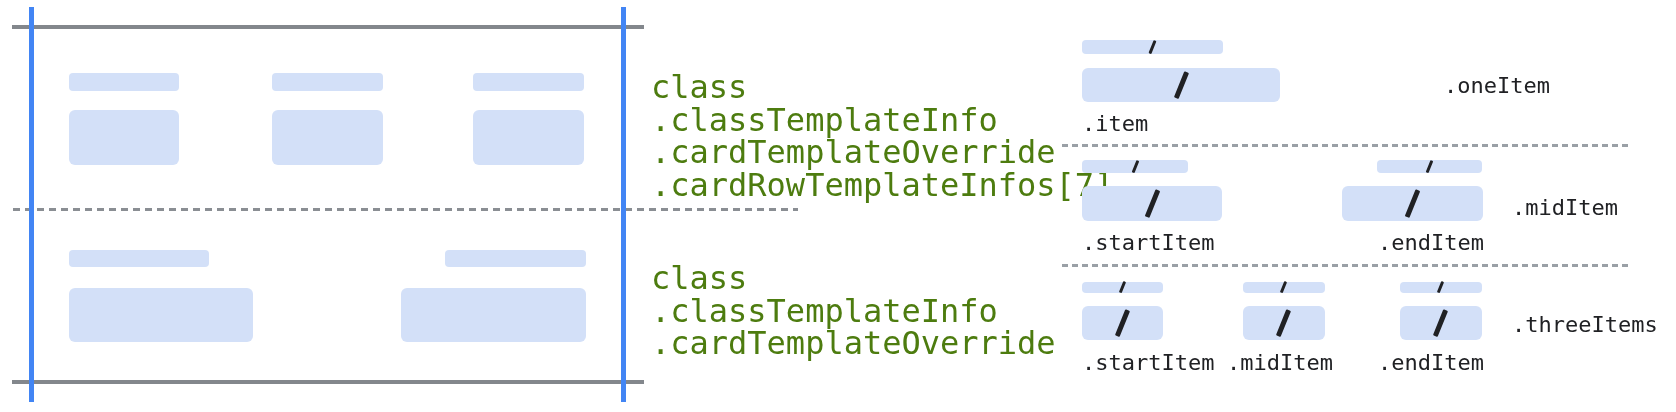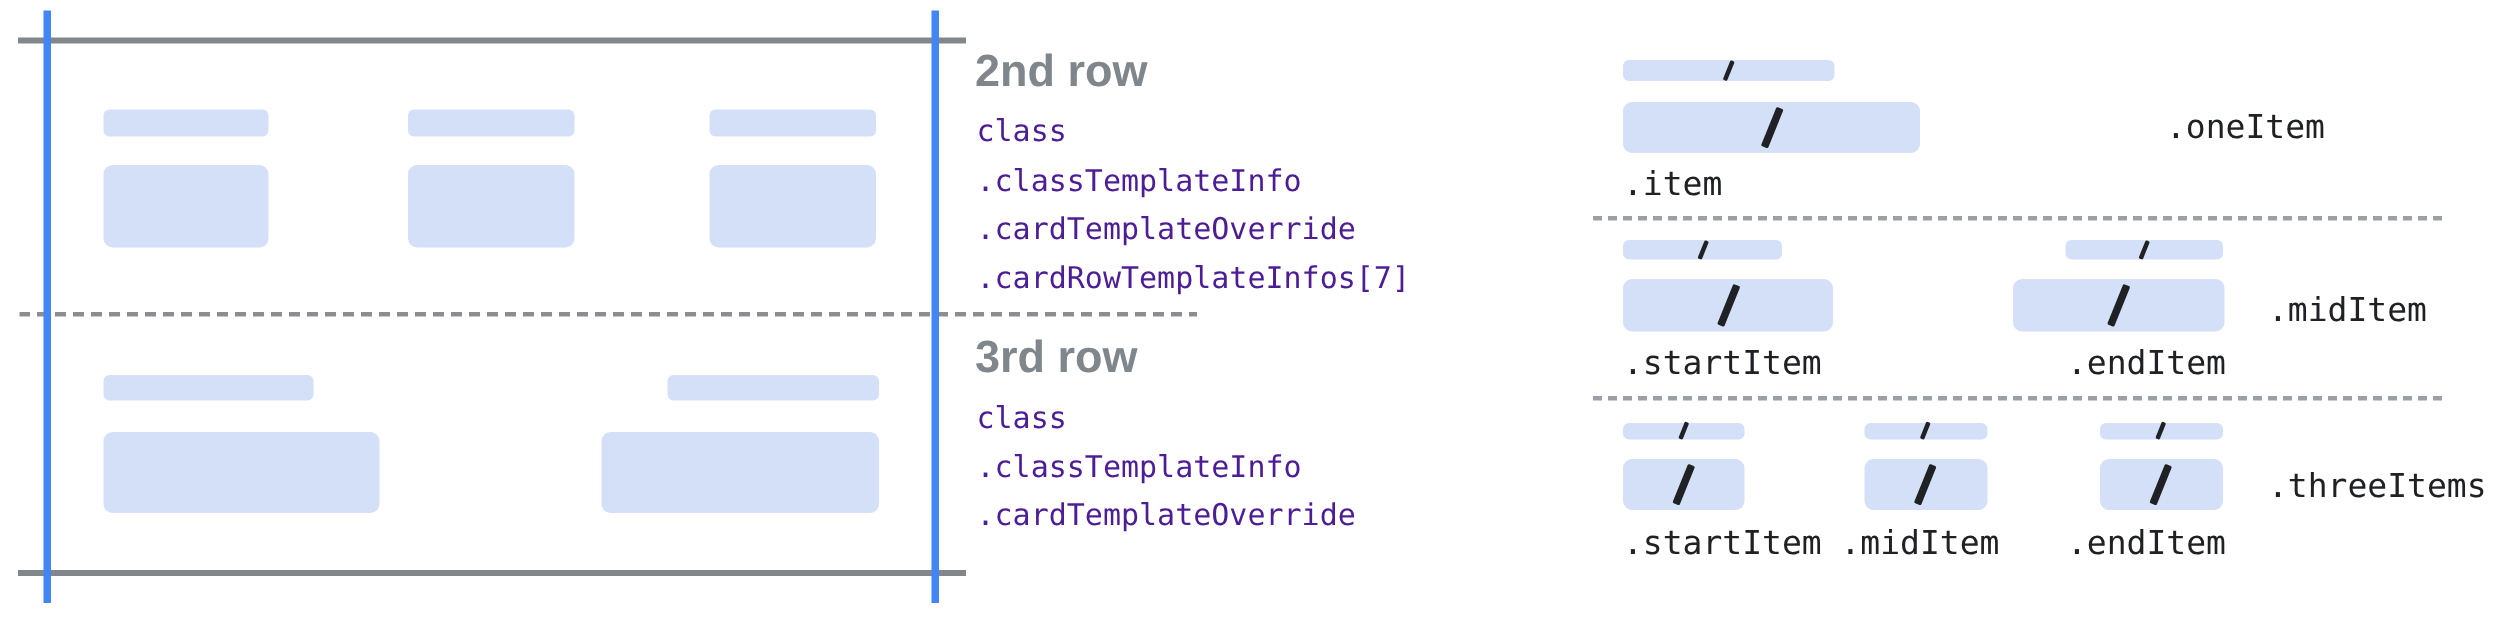--- a/index.html
+++ b/index.html
@@ -46,7 +46,6 @@
     <div class="bar big" style="left:401px;top:288px;width:185px;height:54px;"></div>
   </div>
 
-  <div class="heading" style="left:650px;top:31px;">2nd row</div>
   <div class="code" style="left:651px;top:71px;">
     <div>class</div>
     <div>.classTemplateInfo</div>

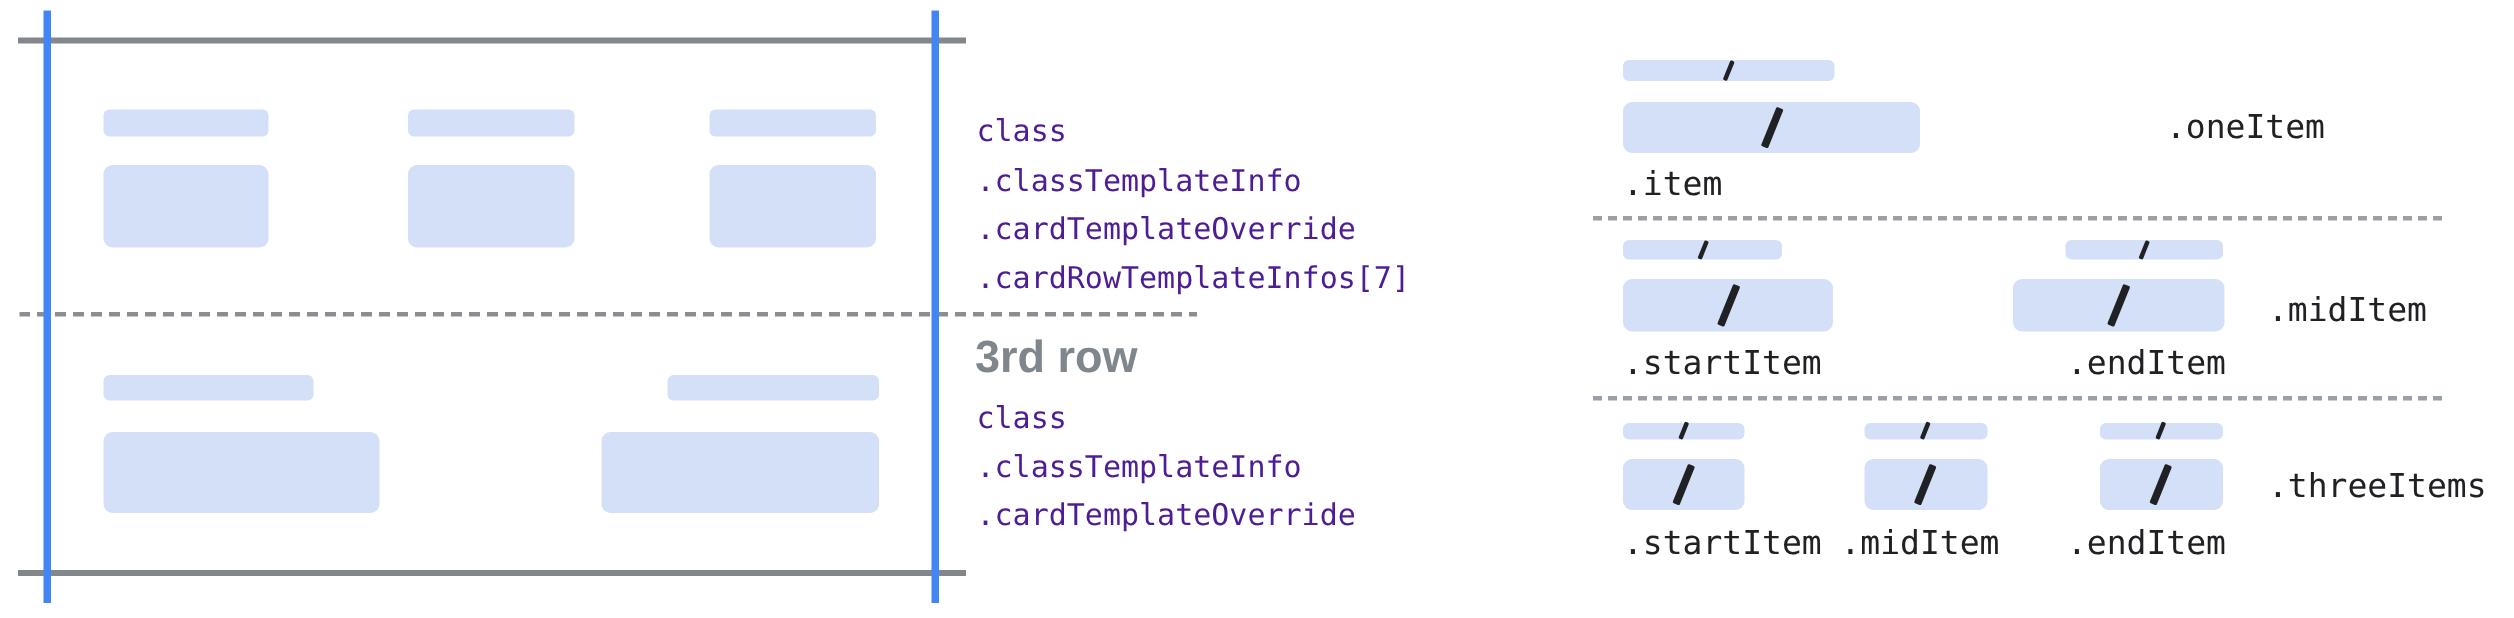--- a/index.html
+++ b/index.html
@@ -17,7 +17,7 @@
   .heading{position:absolute;font-weight:bold;font-size:30px;line-height:34px;color:#7f868c;
            white-space:nowrap;}
   .code{position:absolute;font-family:"DejaVu Sans Mono","Liberation Mono",monospace;
-        font-size:20px;line-height:32.6px;color:#4c1d95;white-space:nowrap;}
+        font-size:32px;line-height:32.6px;color:#4d7c0f;white-space:nowrap;}
   .label{position:absolute;font-family:"DejaVu Sans Mono","Liberation Mono",monospace;
          font-size:22px;line-height:24px;color:#202124;white-space:nowrap;}
 </style>

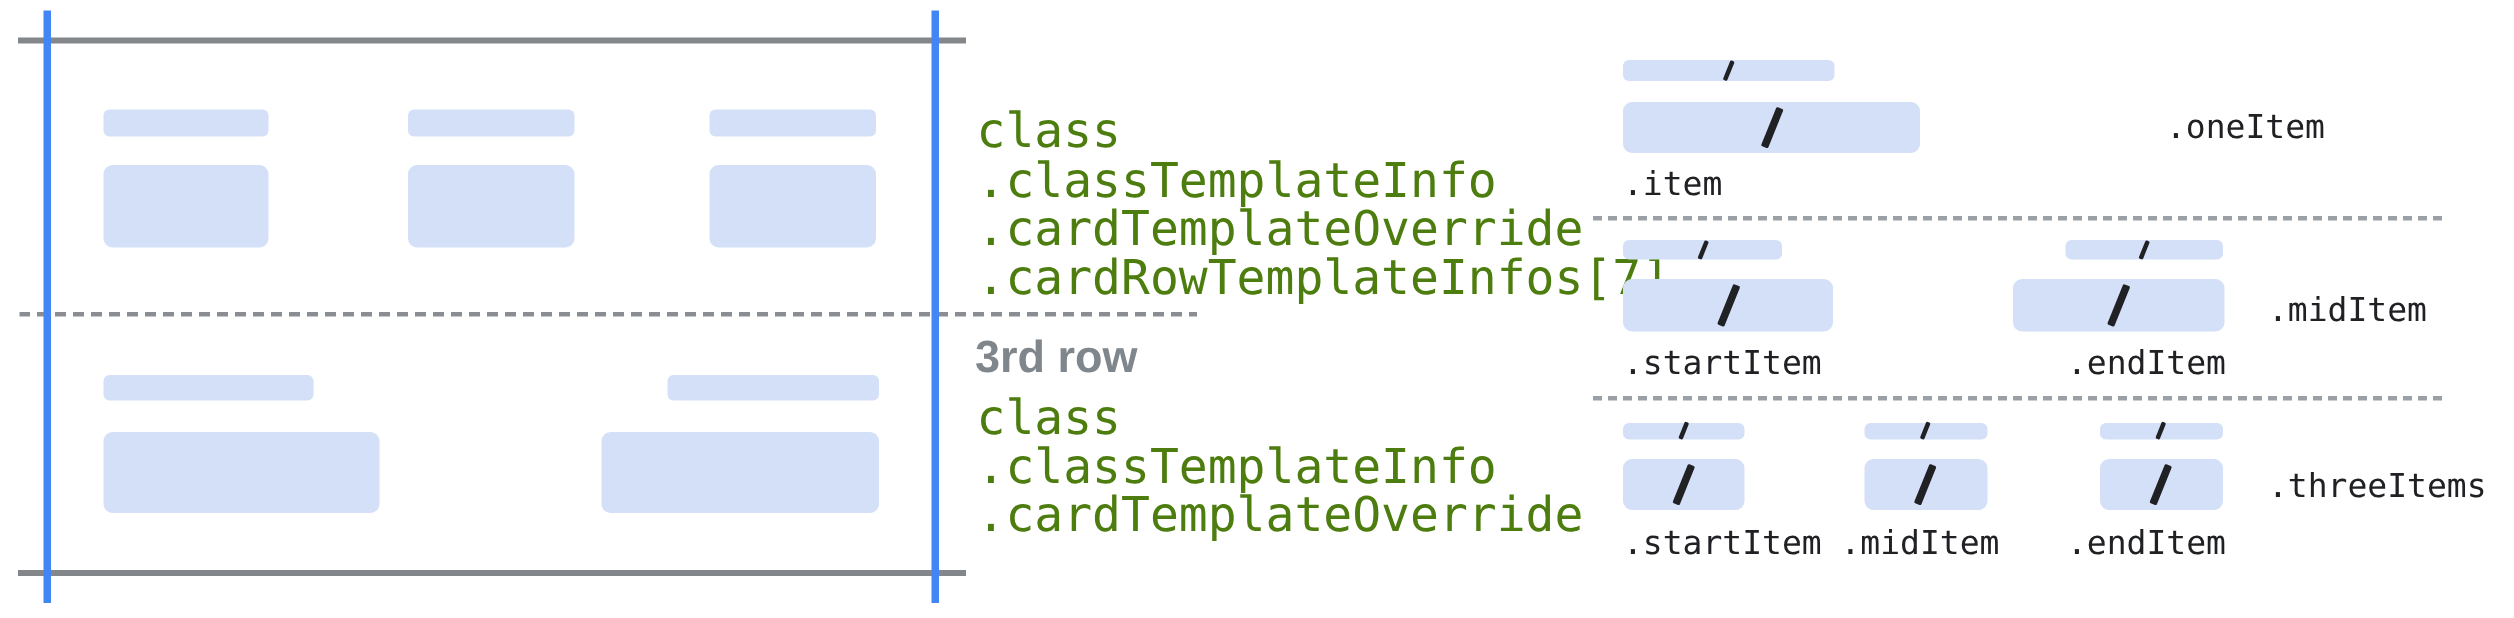--- a/index.html
+++ b/index.html
@@ -53,7 +53,6 @@
     <div>.cardRowTemplateInfos[7]</div>
   </div>
 
-  <div class="heading" style="left:650px;top:222px;">3rd row</div>
   <div class="code" style="left:651px;top:262px;">
     <div>class</div>
     <div>.classTemplateInfo</div>

